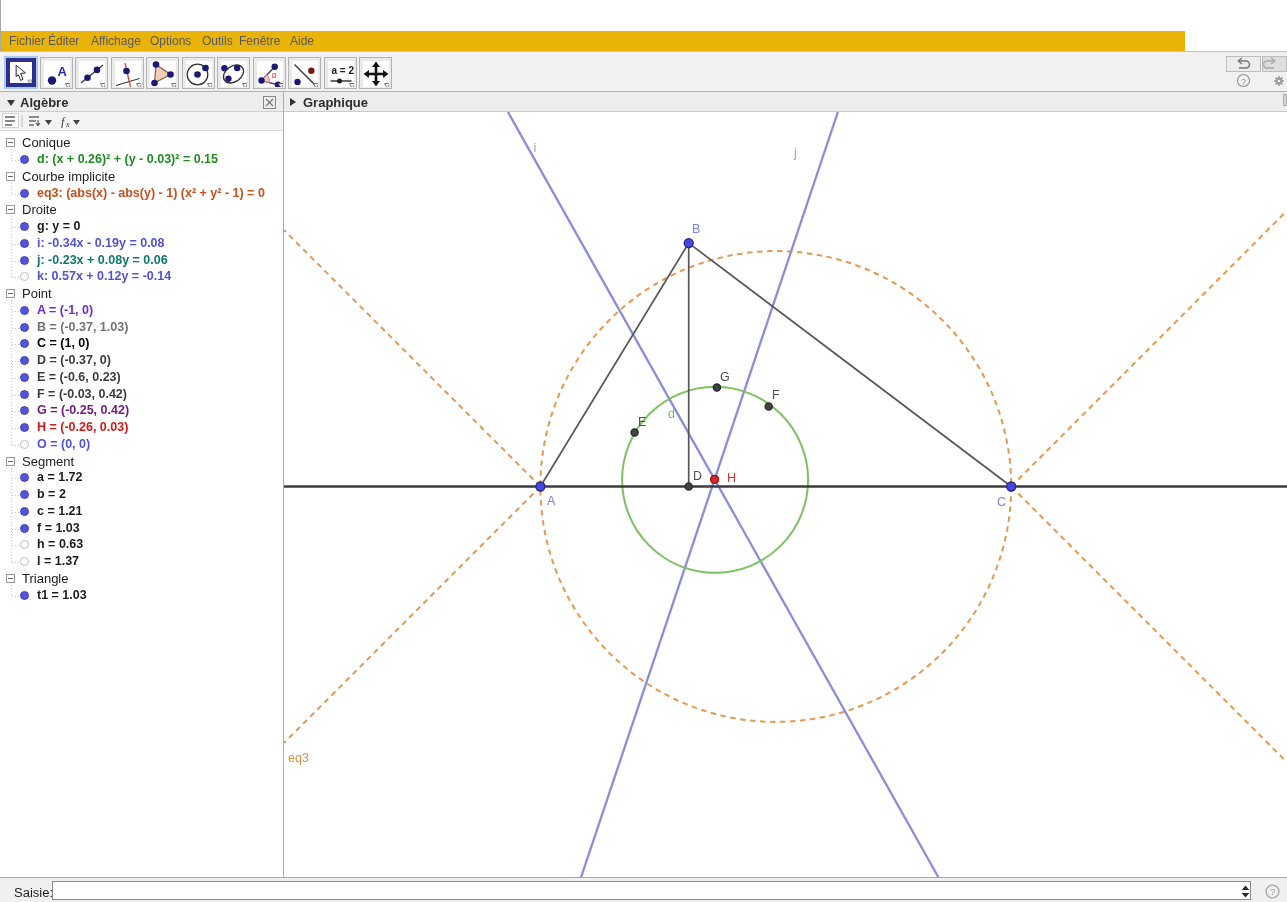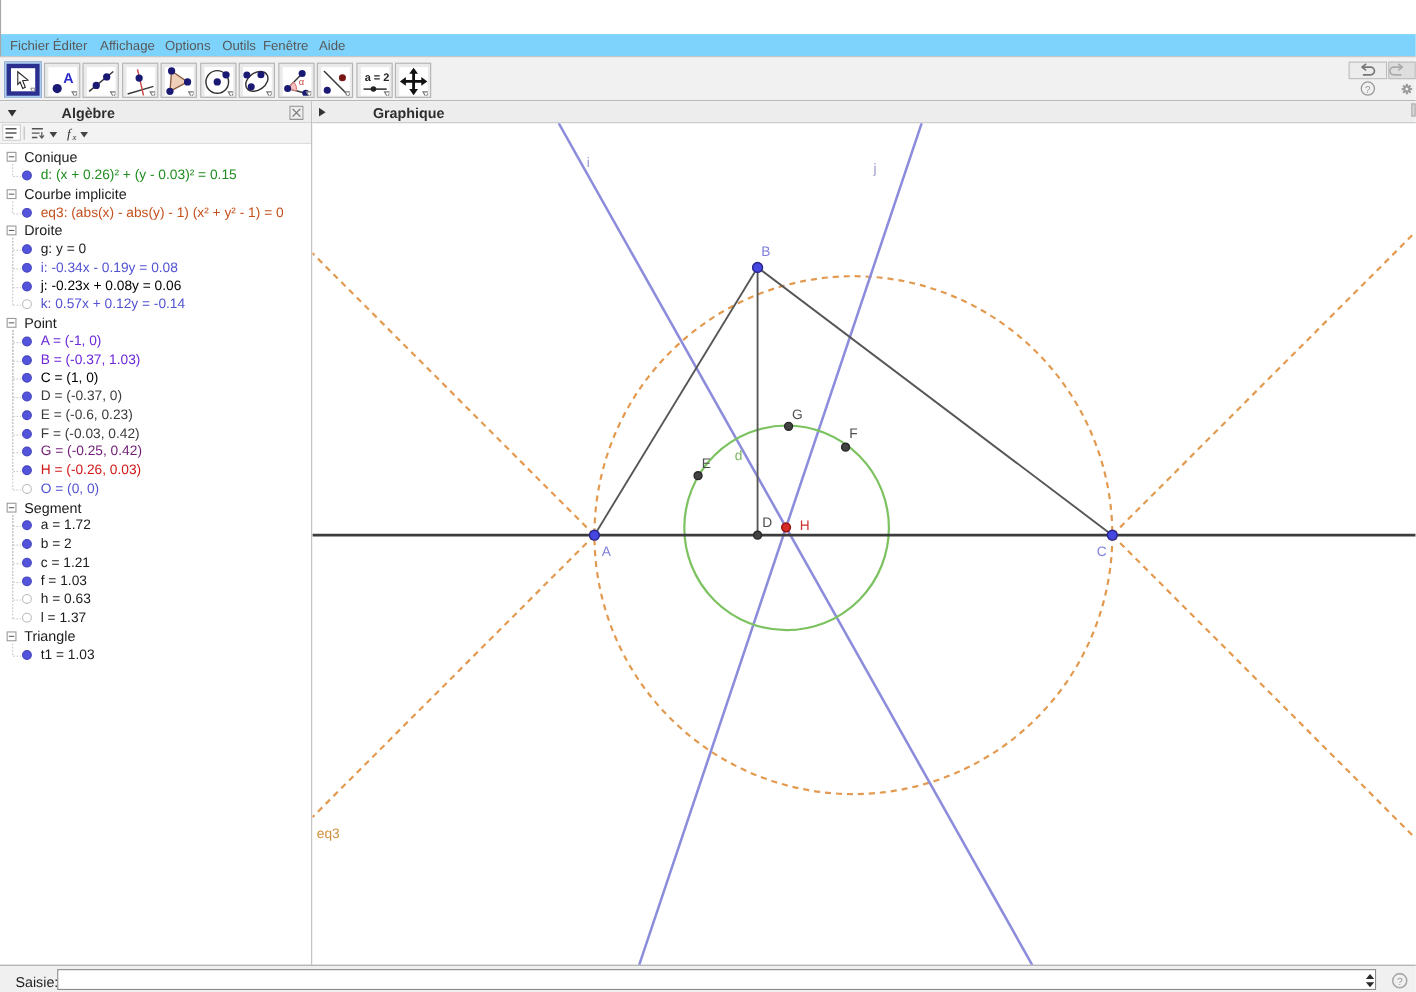--- a/index.html
+++ b/index.html
@@ -11,7 +11,7 @@
 #titlebar{position:absolute;left:0;top:0;width:1287px;height:31px;background:#fff;border-top:1px solid #696969;}
 #title{position:absolute;left:31px;top:9px;font-size:11.5px;color:#4e4f59;letter-spacing:-0.1px;}
 
-#menubar{position:absolute;left:0;top:31px;width:1287px;height:20px;background:#7dd3fc;}
+#menubar{position:absolute;left:0;top:31px;width:1185px;height:20px;background:#eab308;}
 .mi{position:absolute;top:3px;font-size:12px;color:#595959;}
 
 #toolbar{position:absolute;left:0;top:51px;width:1287px;height:41px;background:#f1f1f1;border-top:1px solid #c3c3c3;border-bottom:1px solid #b2b2b2;}

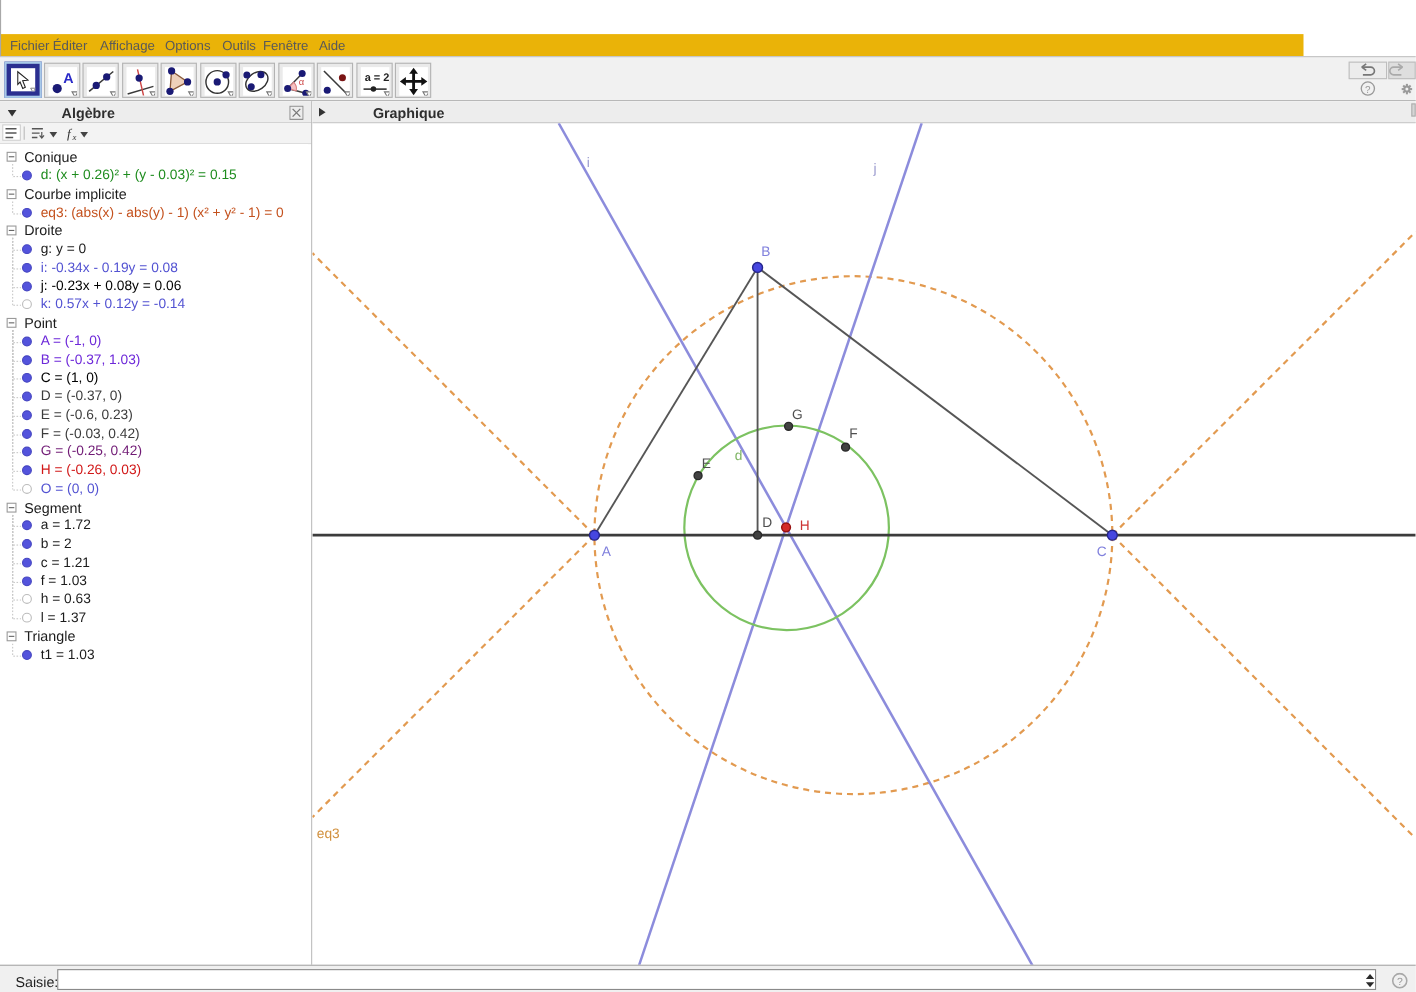--- a/index.html
+++ b/index.html
@@ -26,7 +26,7 @@
 #divider{position:absolute;left:283px;top:92px;width:1px;height:786px;background:#aaa;}
 #gfx{position:absolute;left:284px;top:92px;width:1003px;height:786px;background:#fff;}
 #gfxhead{position:absolute;left:0;top:0;width:1003px;height:20px;background:#ededed;border-bottom:1px solid #c9c9c9;}
-.phead{font-size:13px;font-weight:bold;color:#2e2e2e;margin-left:36px;}
+.phead{font-size:13px;font-weight:bold;color:#2e2e2e;}
 
 #tree{position:absolute;left:0;top:39px;width:280px;height:747px;background:#fff;}
 .cat{position:absolute;left:22px;font-size:13px;color:#1c1c1c;white-space:nowrap;}

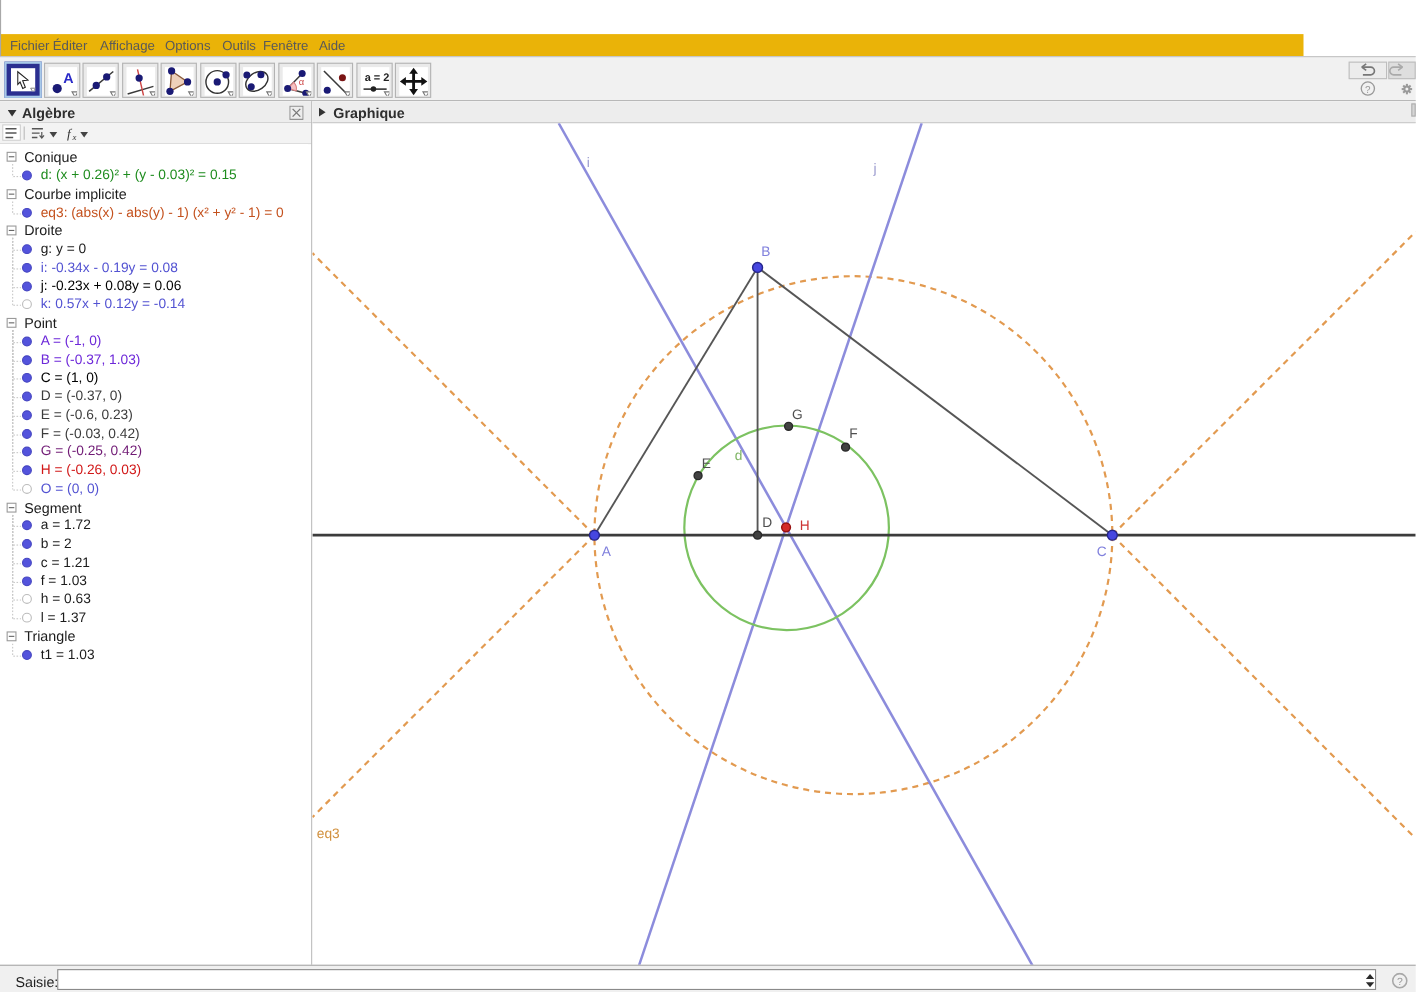--- a/index.html
+++ b/index.html
@@ -30,7 +30,7 @@
 
 #tree{position:absolute;left:0;top:39px;width:280px;height:747px;background:#fff;}
 .cat{position:absolute;left:22px;font-size:13px;color:#1c1c1c;white-space:nowrap;}
-.itm{position:absolute;left:37px;font-size:12.5px;font-weight:normal;white-space:nowrap;}
+.itm{position:absolute;left:37px;font-size:12.5px;font-weight:bold;white-space:nowrap;}
 .mbox{position:absolute;left:6px;width:9px;height:9px;border:1px solid #9a9a9a;background:#fff;}
 .mbox::after{content:"";position:absolute;left:1px;top:3px;width:5px;height:1px;background:#666;}
 .marble{position:absolute;left:20px;width:9px;height:9px;border-radius:50%;}

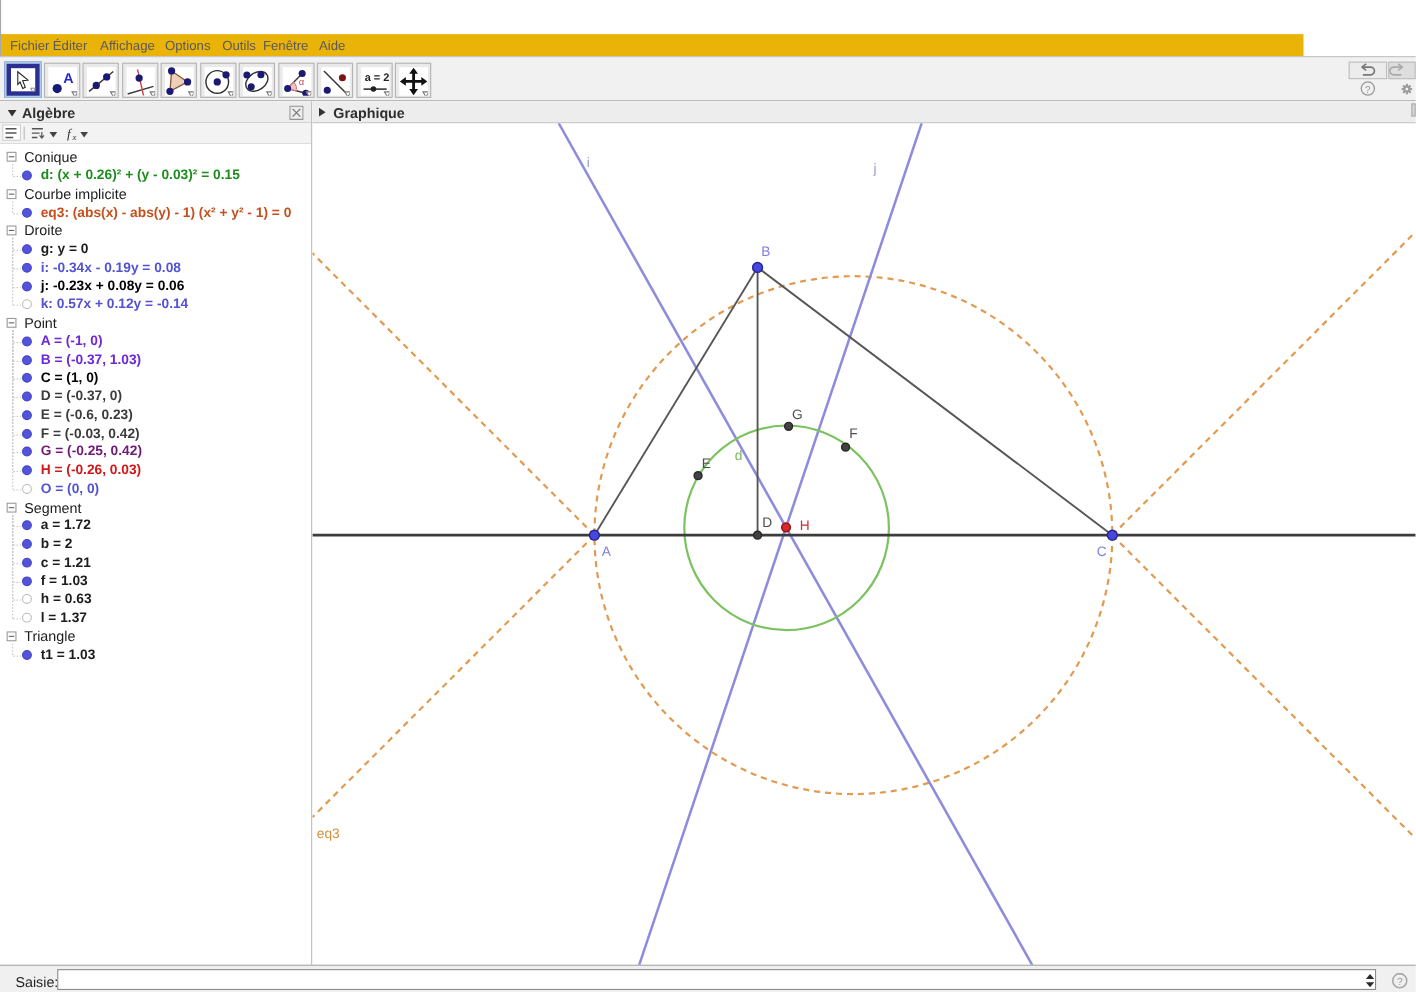--- a/index.html
+++ b/index.html
@@ -238,7 +238,7 @@
         <div style="position:absolute;left:11px;top:85.4px;width:1px;height:44.8px;background-image:linear-gradient(#c8c8c8 50%,transparent 50%);background-size:1px 3px;"></div>
         <div style="position:absolute;left:12px;top:129.7px;width:7px;height:1px;background-image:linear-gradient(90deg,#c8c8c8 50%,transparent 50%);background-size:3px 1px;"></div>
         <div class="marble mf" style="top:124.7px"></div>
-        <div class="itm" style="top:121.7px;color:#000000">j: -0.23x + 0.08y = 0.06</div>
+        <div class="itm" style="top:121.7px;color:#0f766e">j: -0.23x + 0.08y = 0.06</div>
         <div style="position:absolute;left:11px;top:85.4px;width:1px;height:61.5px;background-image:linear-gradient(#c8c8c8 50%,transparent 50%);background-size:1px 3px;"></div>
         <div style="position:absolute;left:12px;top:146.4px;width:7px;height:1px;background-image:linear-gradient(90deg,#c8c8c8 50%,transparent 50%);background-size:3px 1px;"></div>
         <div class="marble mh" style="top:141.4px"></div>

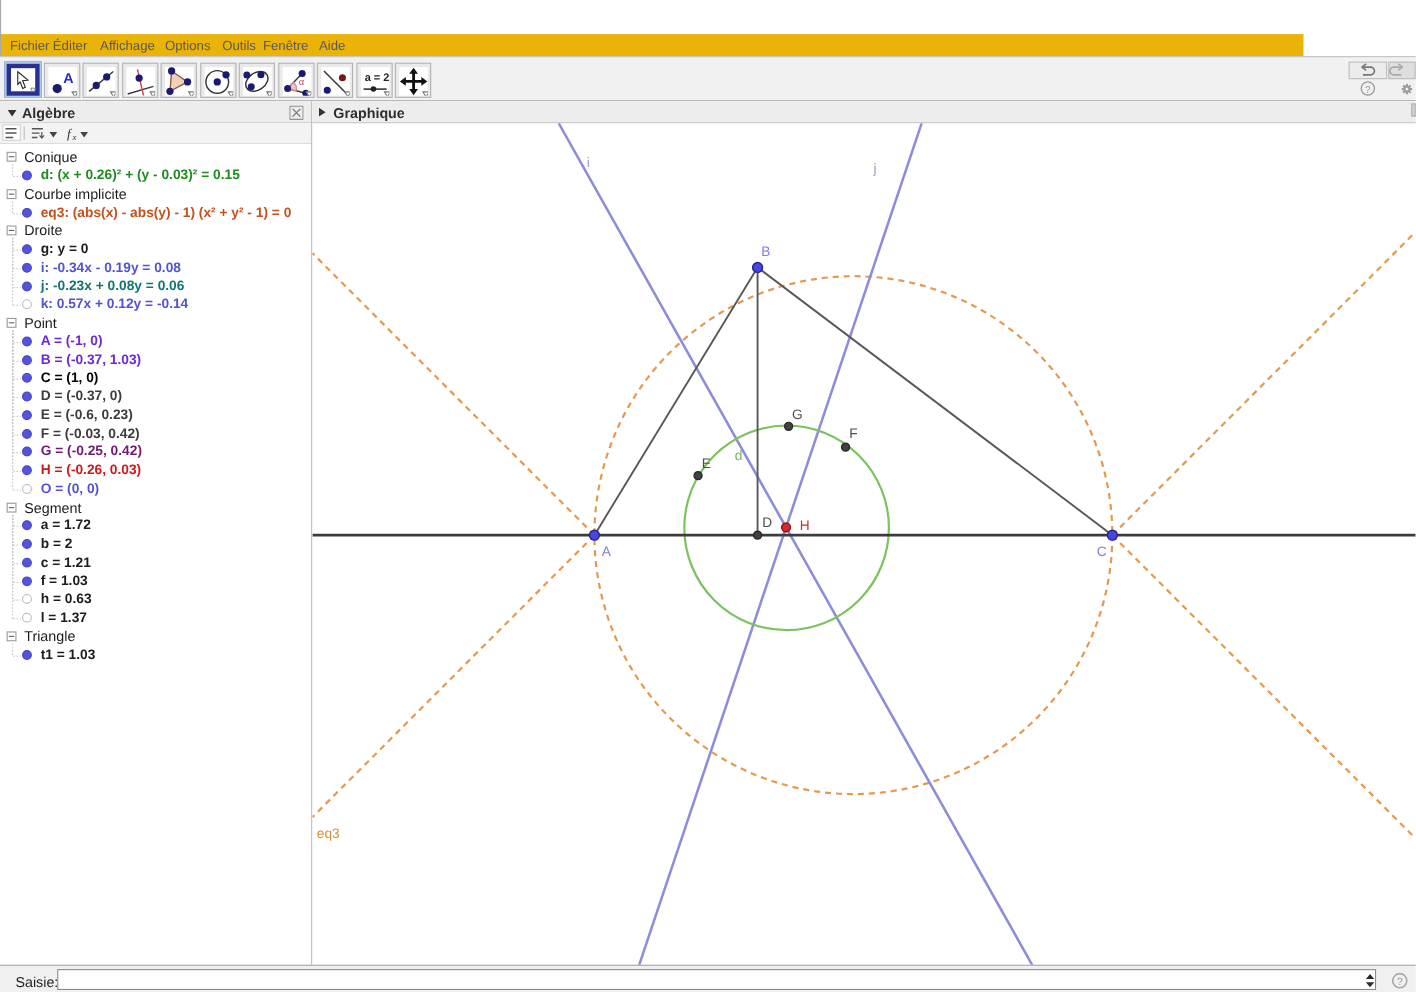--- a/index.html
+++ b/index.html
@@ -252,7 +252,7 @@
         <div style="position:absolute;left:11px;top:169.15px;width:1px;height:28.0px;background-image:linear-gradient(#c8c8c8 50%,transparent 50%);background-size:1px 3px;"></div>
         <div style="position:absolute;left:12px;top:196.7px;width:7px;height:1px;background-image:linear-gradient(90deg,#c8c8c8 50%,transparent 50%);background-size:3px 1px;"></div>
         <div class="marble mf" style="top:191.7px"></div>
-        <div class="itm" style="top:188.7px;color:#6d28d9">B = (-0.37, 1.03)</div>
+        <div class="itm" style="top:188.7px;color:#737373">B = (-0.37, 1.03)</div>
         <div style="position:absolute;left:11px;top:169.15px;width:1px;height:44.8px;background-image:linear-gradient(#c8c8c8 50%,transparent 50%);background-size:1px 3px;"></div>
         <div style="position:absolute;left:12px;top:213.4px;width:7px;height:1px;background-image:linear-gradient(90deg,#c8c8c8 50%,transparent 50%);background-size:3px 1px;"></div>
         <div class="marble mf" style="top:208.4px"></div>

